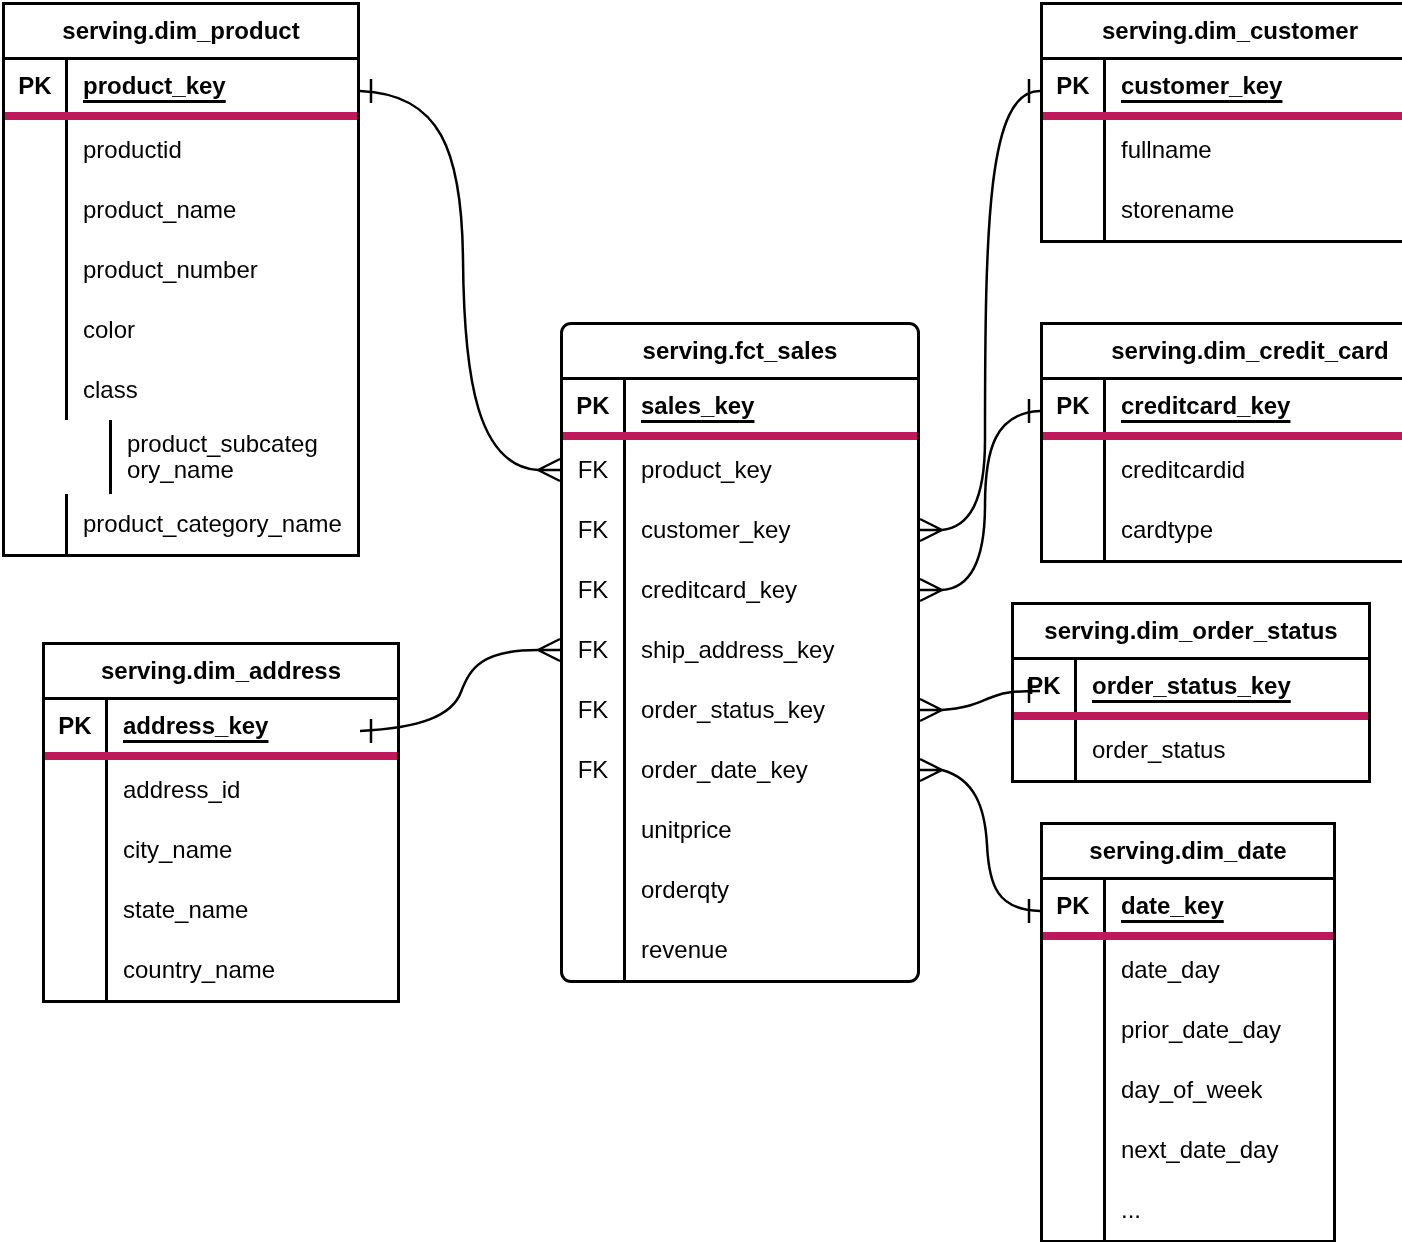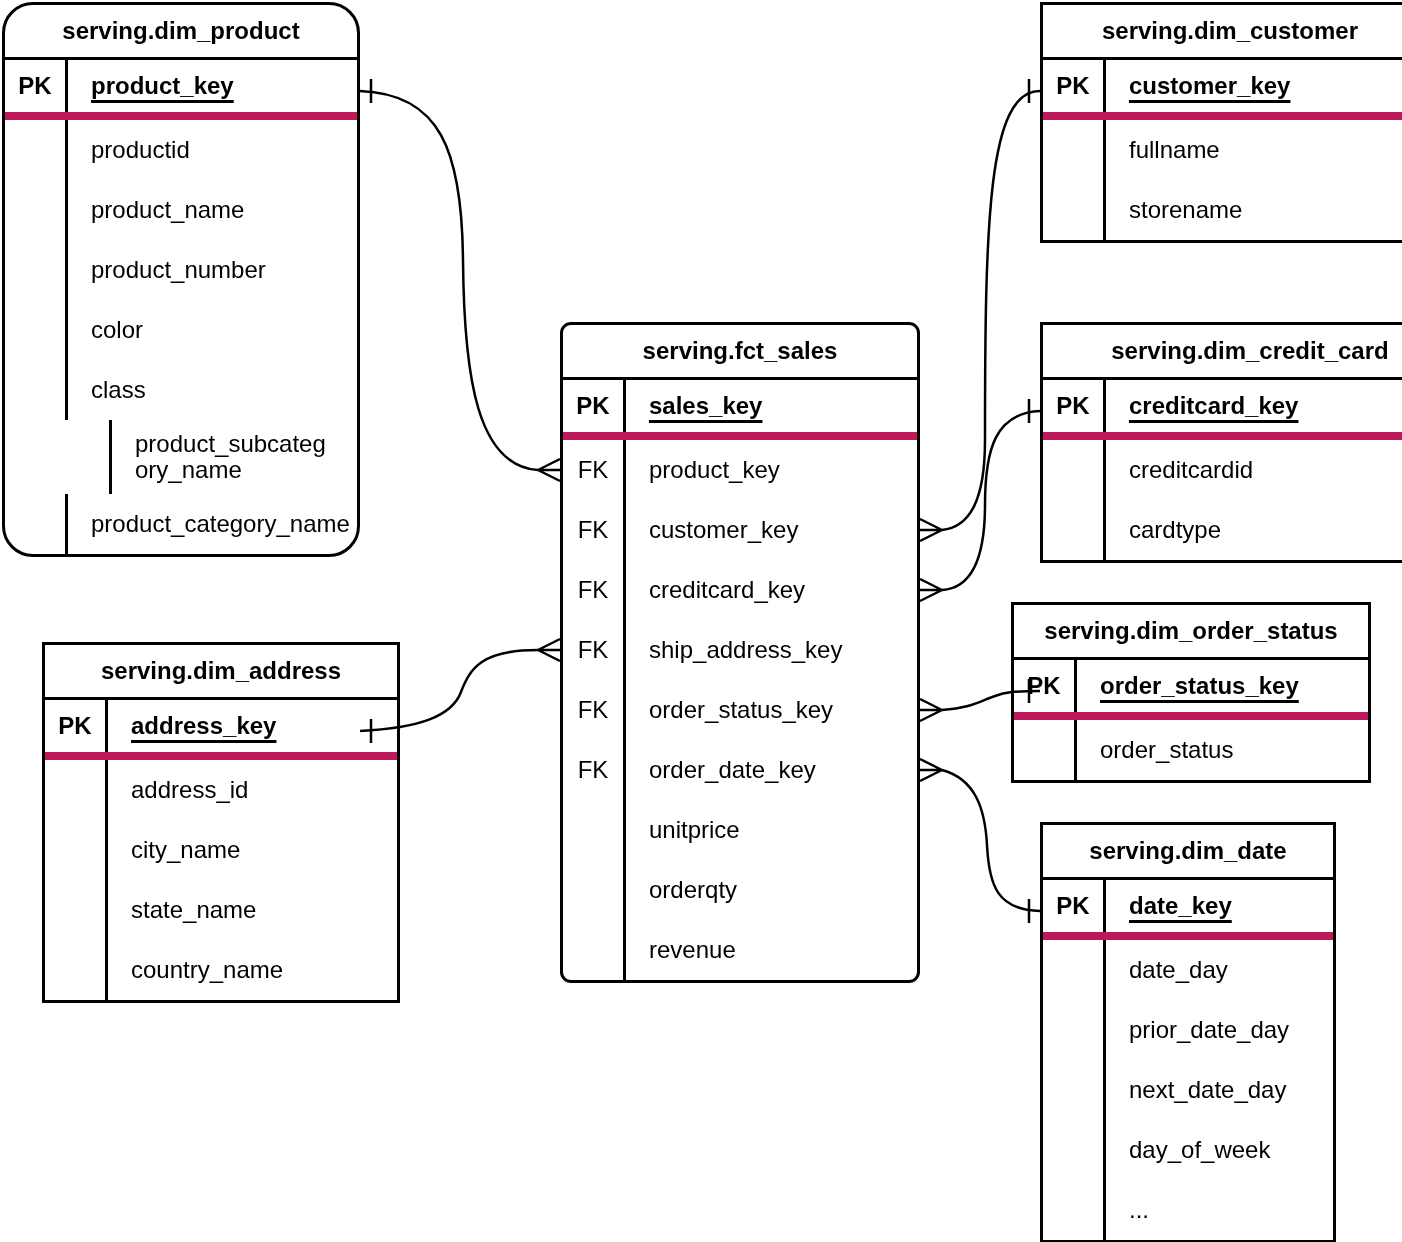--- a/index.html
+++ b/index.html
@@ -69,7 +69,7 @@
 
 <div id="canvas">
 
-  <div class="tbl" style="left:2px;top:2px;width:358px;border-radius:31px;">
+  <div class="tbl" style="left:2px;top:2px;width:358px;">
     <div class="tbl-header">serving.dim_product</div>
     <div class="trow pk-row">
       <div class="tag-cell pk-tag">PK</div>

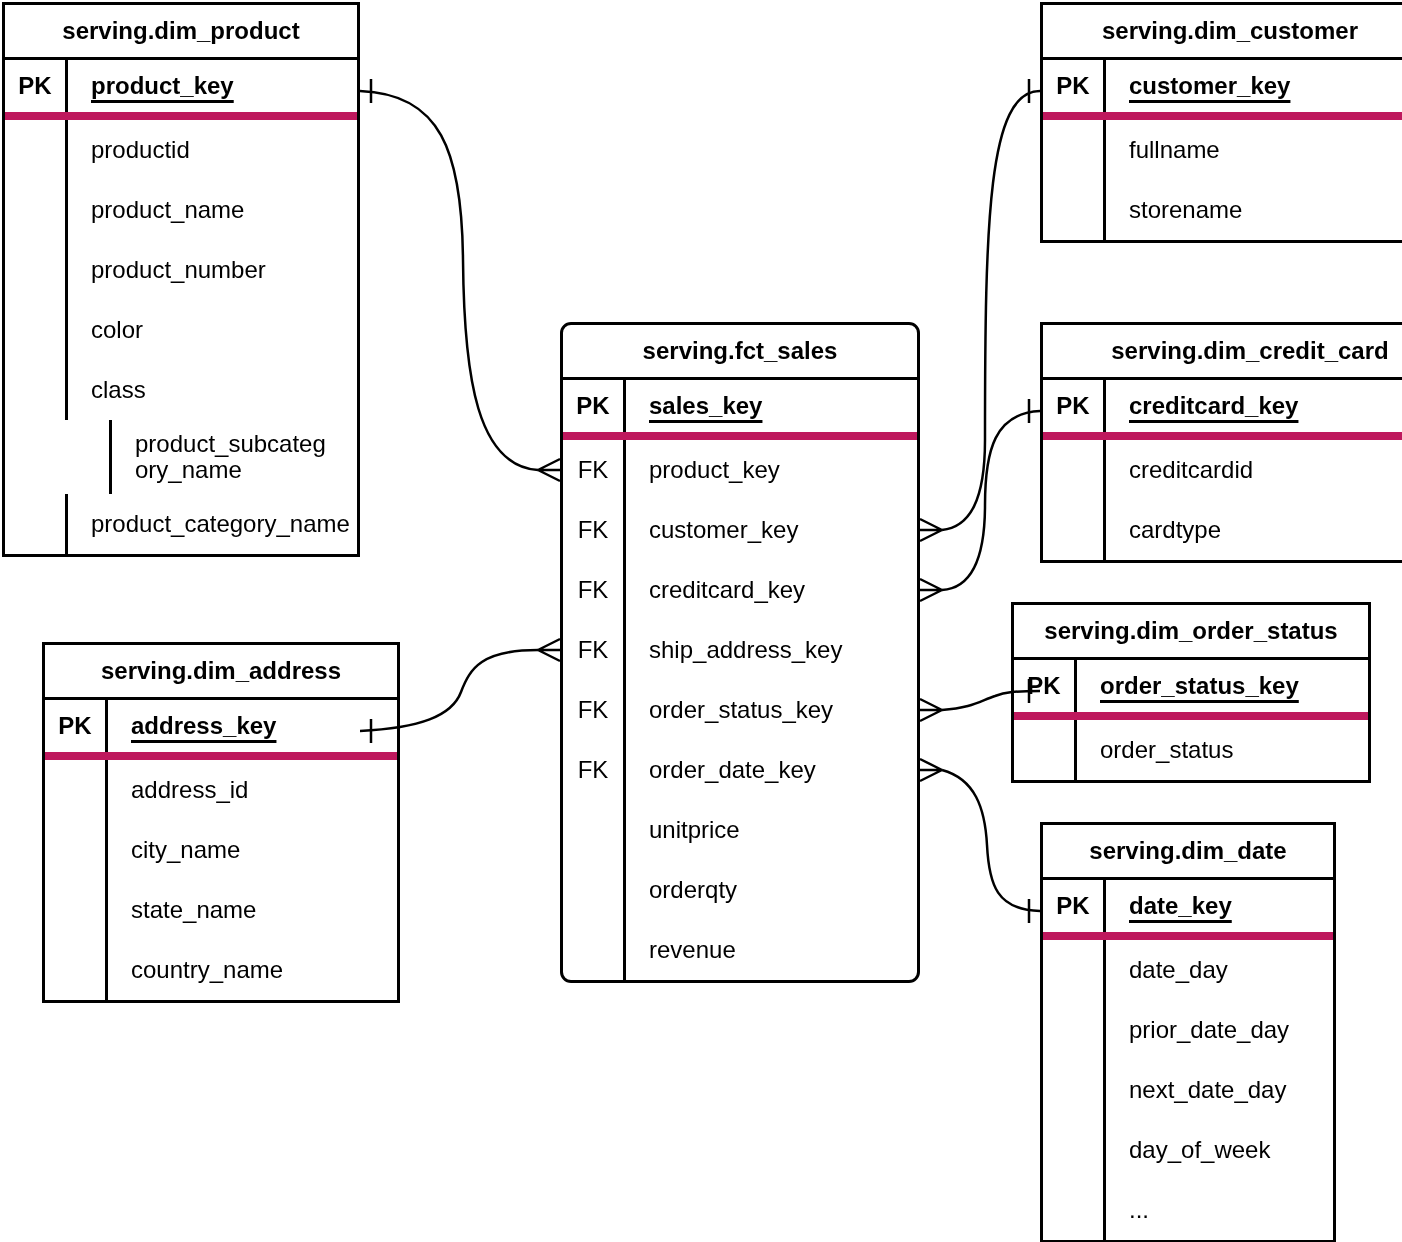--- a/index.html
+++ b/index.html
@@ -39,7 +39,7 @@
   .name-cell{
     flex:1;
     display:flex;align-items:center;
-    padding-left:23px;
+    padding-left:15px;
   }
   .pk-name{
     font-weight:bold;

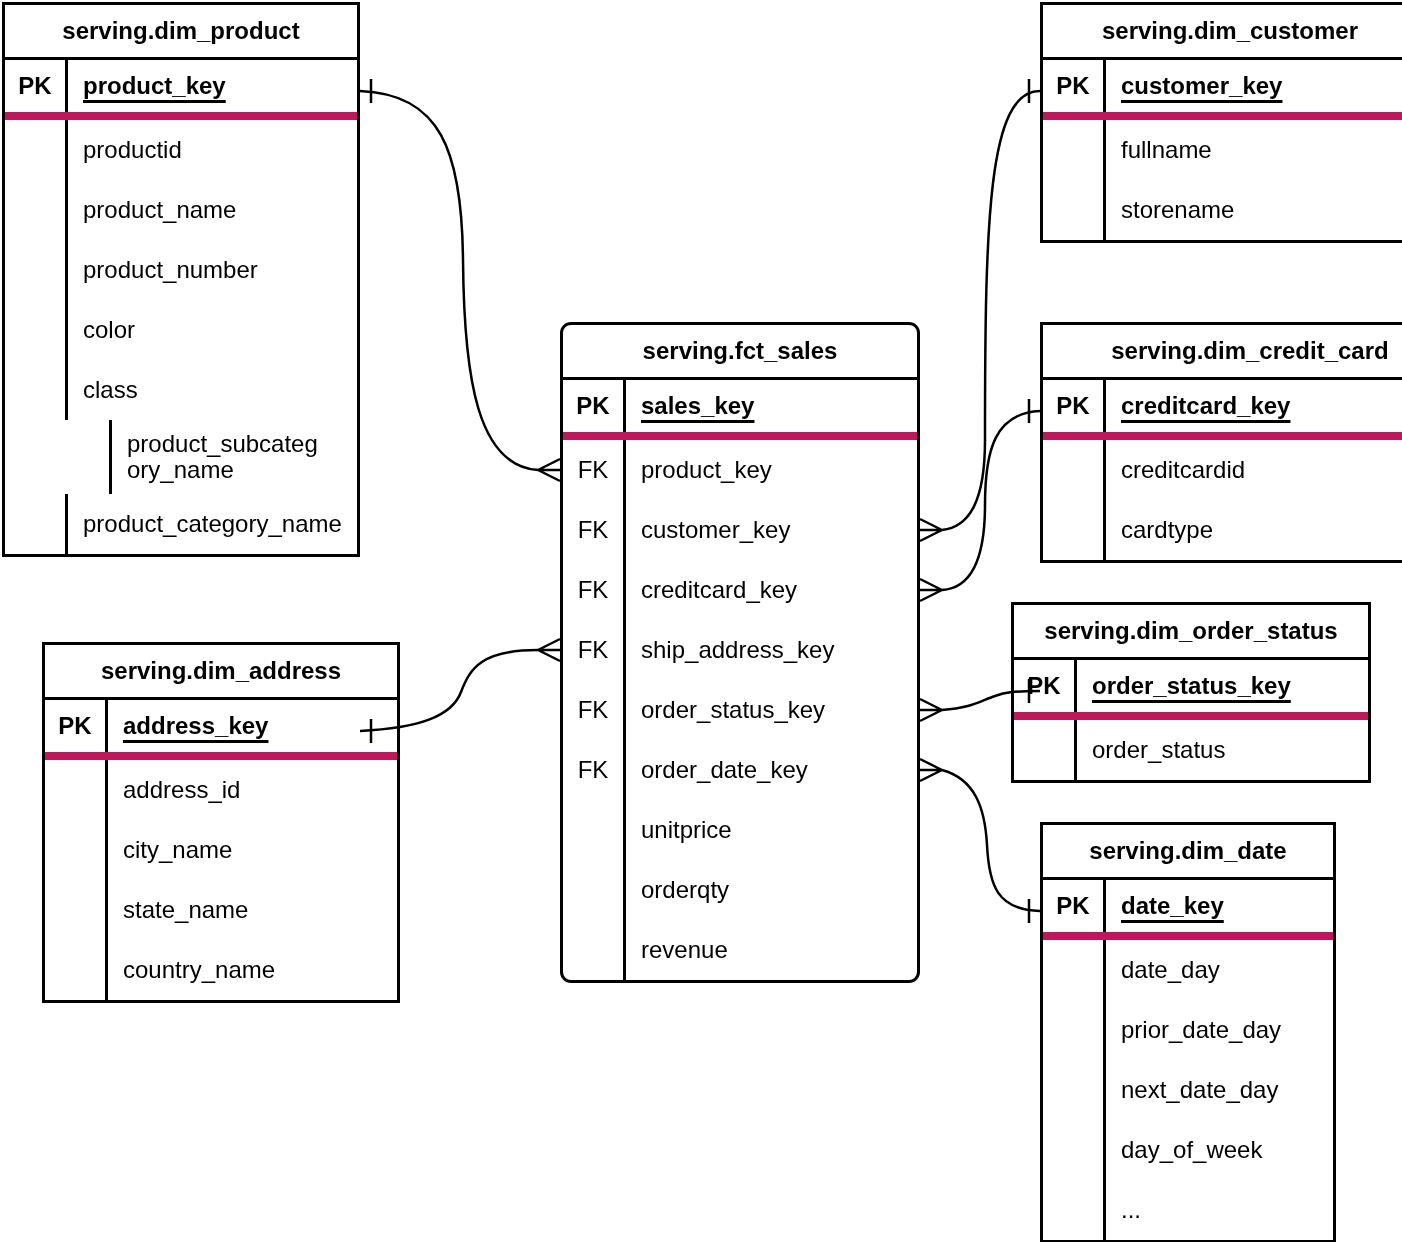--- a/index.html
+++ b/index.html
@@ -233,11 +233,11 @@
     </div>
     <div class="trow">
       <div class="tag-cell"></div>
+      <div class="name-cell">day_of_week</div>
+    </div>
+    <div class="trow">
+      <div class="tag-cell"></div>
       <div class="name-cell">next_date_day</div>
-    </div>
-    <div class="trow">
-      <div class="tag-cell"></div>
-      <div class="name-cell">day_of_week</div>
     </div>
     <div class="trow">
       <div class="tag-cell"></div>

